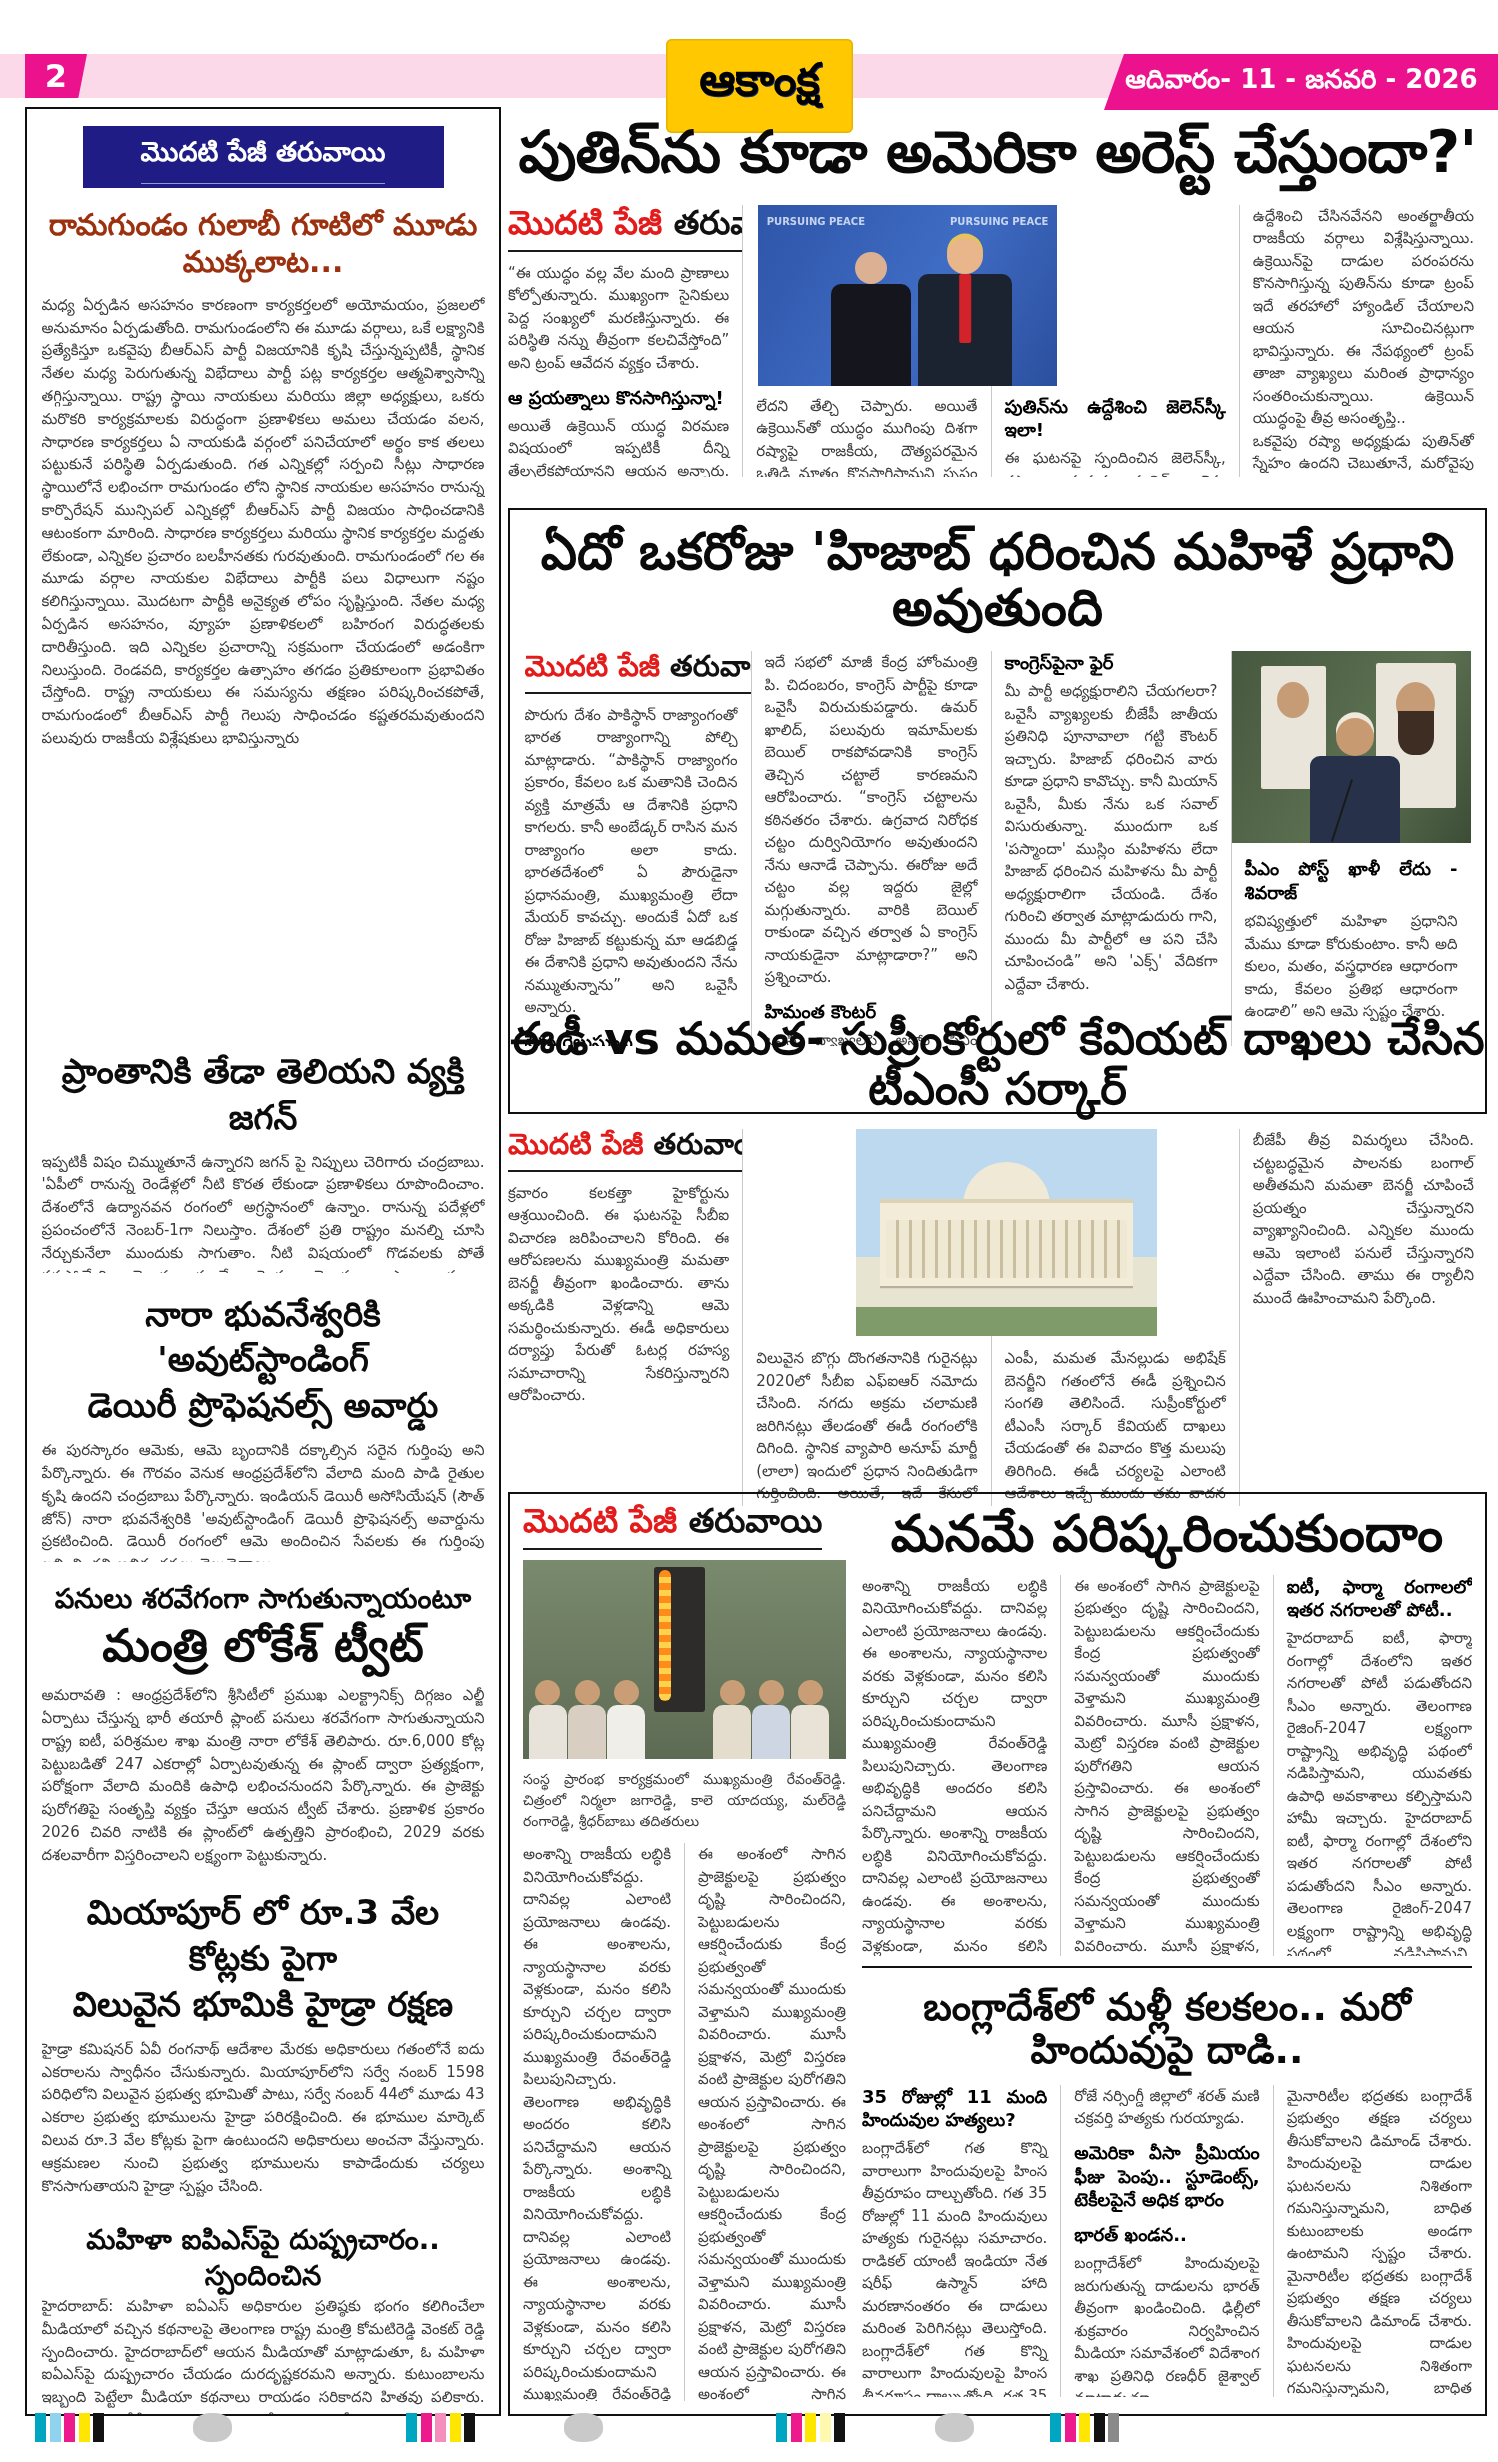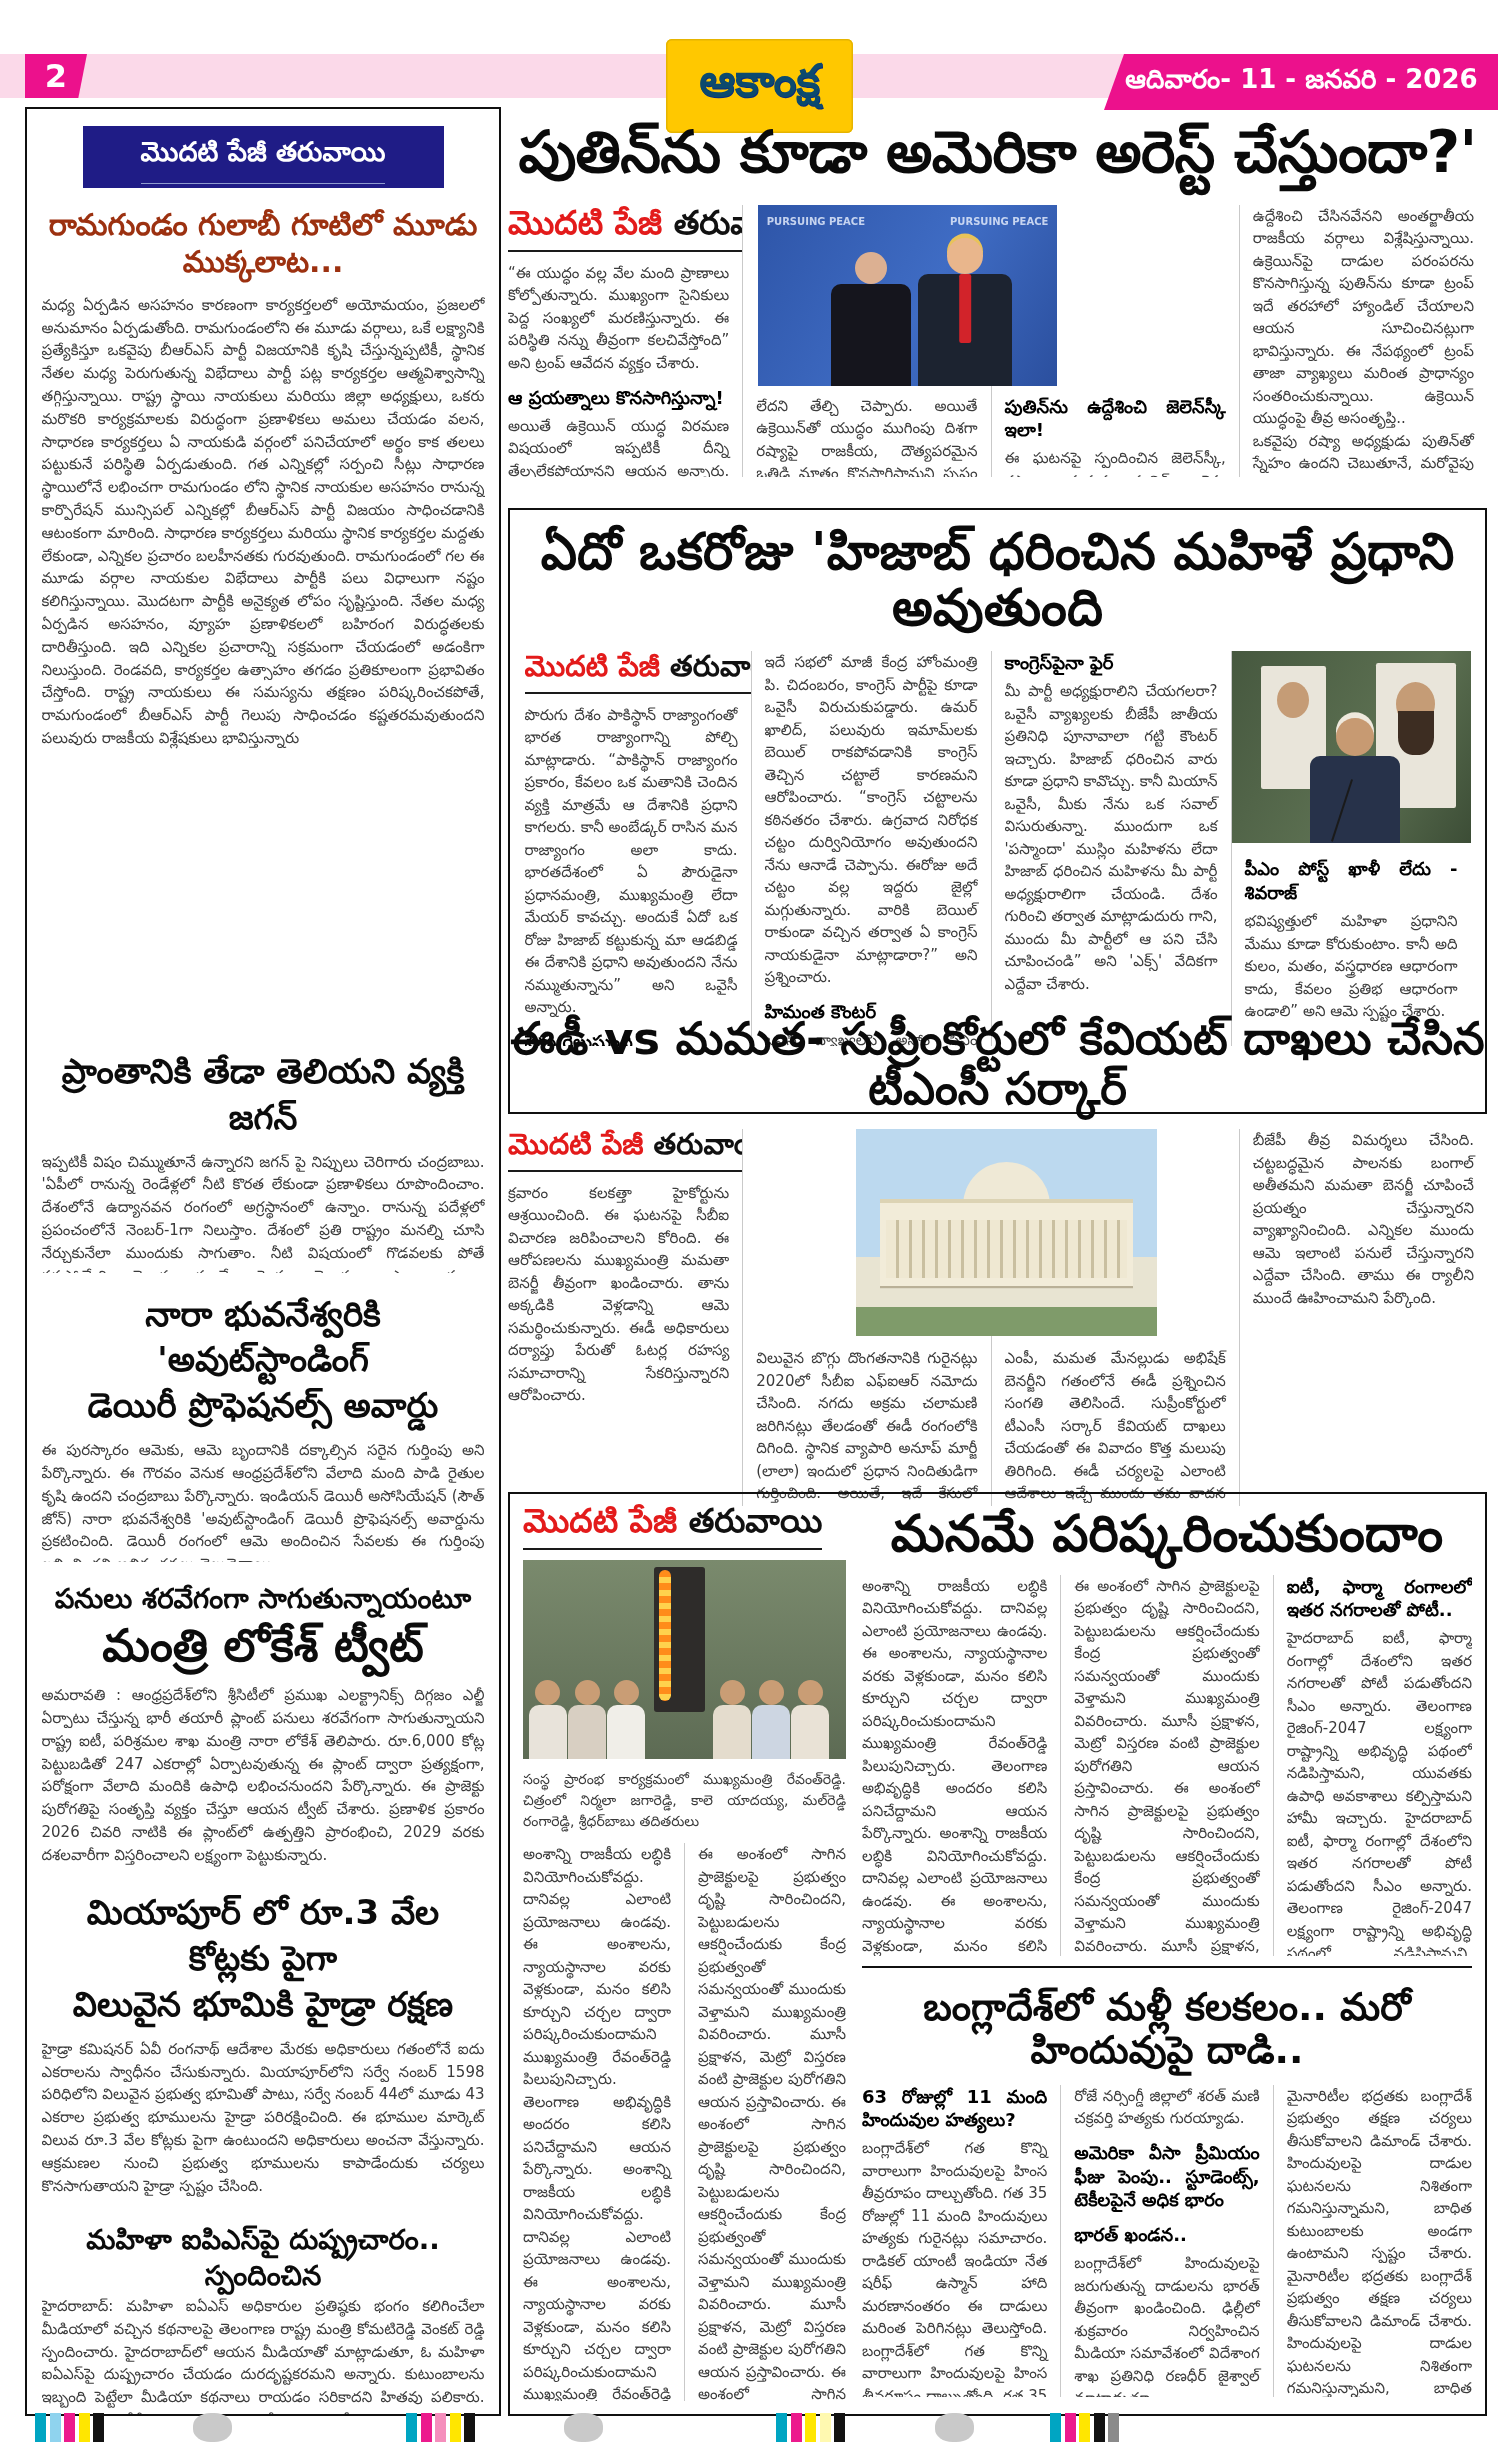--- a/index.html
+++ b/index.html
@@ -16,7 +16,7 @@
     clip-path:polygon(20px 0,100% 0,100% 100%,0 100%);}
   .logo-box{position:absolute;left:666px;top:39px;width:187px;height:94px;background:#ffc800;
     border-radius:5.8px;display:flex;align-items:center;justify-content:center;box-shadow:0 0 0 1.5px #e6b400 inset;}
-  .logo-word{color:#0c4a6e;font-size:45px;font-weight:800;text-shadow:0.7px 0.7px 0 #0a2a80;}
+  .logo-word{color:#000000;font-size:45px;font-weight:800;text-shadow:0.7px 0.7px 0 #0a2a80;font-family:Liberation Mono, monospace;}
 
   
   .leftcol{position:absolute;left:25px;top:107px;width:476px;height:2309px;border:2.9px solid #101010;

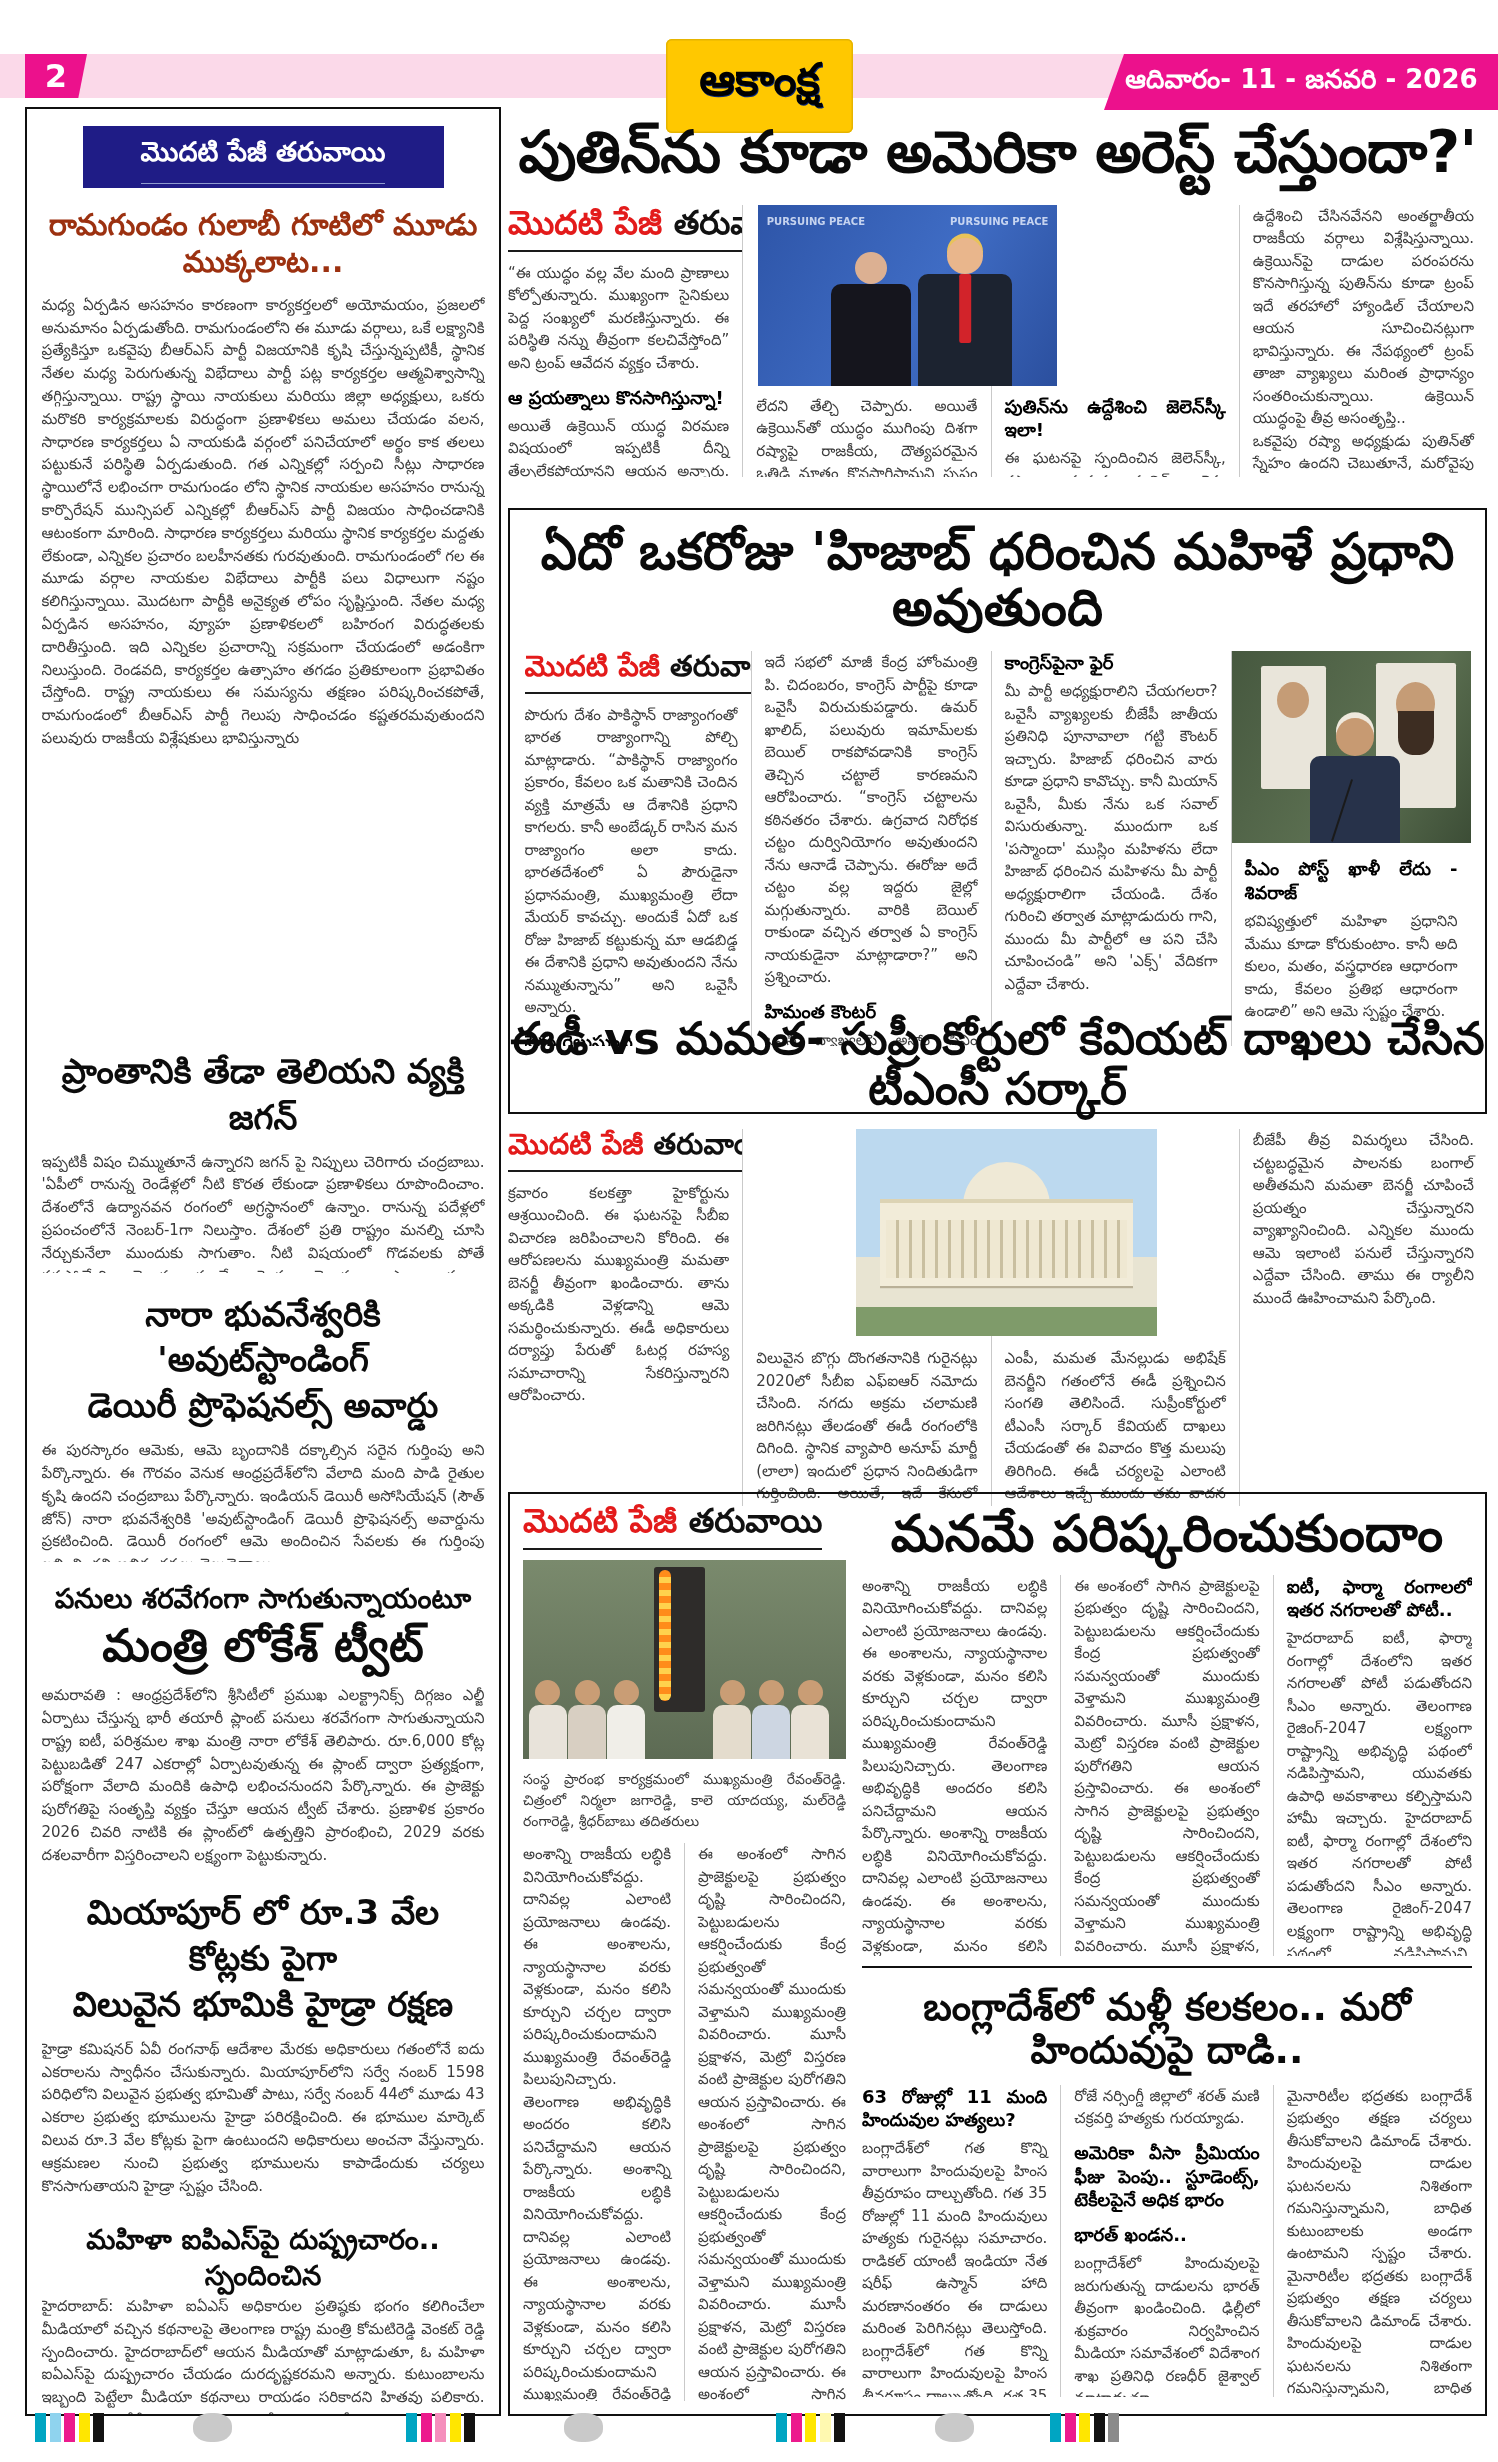--- a/index.html
+++ b/index.html
@@ -297,7 +297,7 @@
           <div class="hl-sm" style="margin:2.9px 0 11.6px;">బంగ్లాదేశ్‌లో మళ్లీ కలకలం.. మరో హిందువుపై దాడి..</div>
           <div class="cols" style="height:312px;">
             <div class="col mainbody">
-              <div class="subhead" style="margin-top:0;">63 రోజుల్లో 11 మంది హిందువుల హత్యలు?</div>
+              <div class="subhead" style="margin-top:0;">35 రోజుల్లో 11 మంది హిందువుల హత్యలు?</div>
               <div>బంగ్లాదేశ్‌లో గత కొన్ని వారాలుగా హిందువులపై హింస తీవ్రరూపం దాల్చుతోంది. గత 35 రోజుల్లో 11 మంది హిందువులు హత్యకు గురైనట్లు సమాచారం. రాడికల్ యాంటీ ఇండియా నేత షరీఫ్ ఉస్మాన్ హాది మరణానంతరం ఈ దాడులు మరింత పెరిగినట్లు తెలుస్తోంది. బంగ్లాదేశ్‌లో గత కొన్ని వారాలుగా హిందువులపై హింస తీవ్రరూపం దాల్చుతోంది. గత 35 రోజుల్లో 11 మంది హిందువులు హత్యకు గురైనట్లు సమాచారం. రాడికల్ యాంటీ ఇండియా నేత షరీఫ్ ఉస్మాన్ హాది మరణానంతరం ఈ దాడులు మరింత పెరిగినట్లు తెలుస్తోంది.</div>
             </div>
             <div class="col mainbody">

